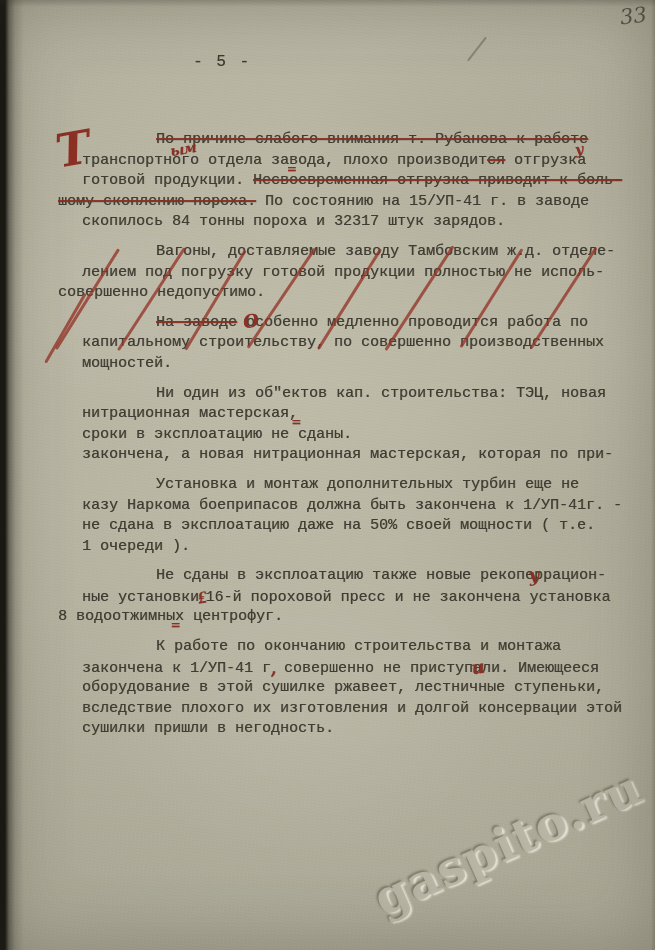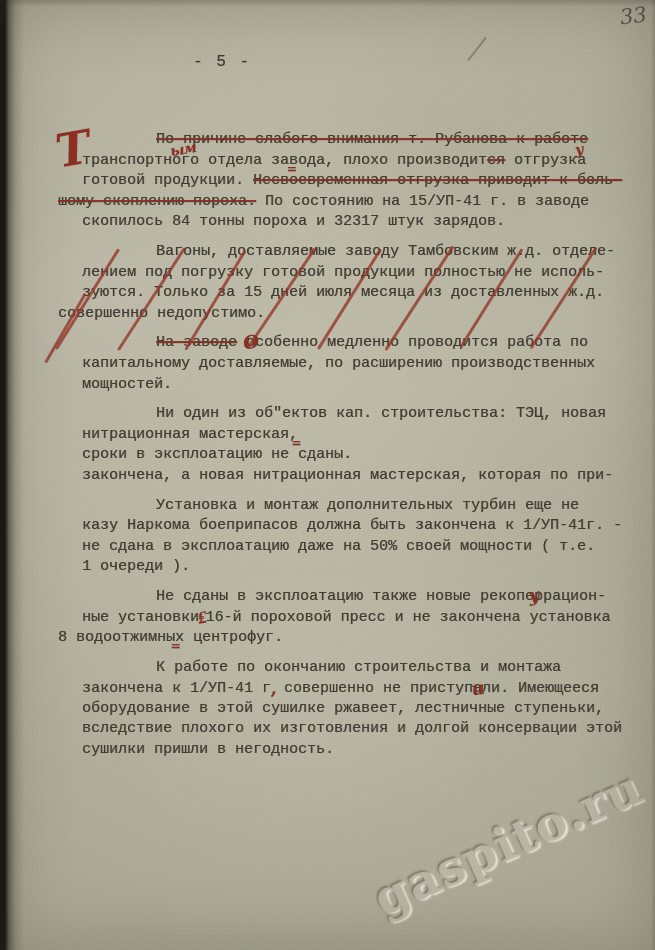--- a/index.html
+++ b/index.html
@@ -95,7 +95,6 @@
       <div class="line"><span class="t">скопилось 84 тонны пороха и 32317 штук зарядов.</span></div>
       <div class="line first gap"><span class="t">Вагоны, доставляемые заводу Тамбовским ж.д. отделе-</span></div>
       <div class="line"><span class="t">лением под погрузку готовой продукции полностью не исполь-</span></div>
-      <div class="line"><span class="t">зуются. Только за 15 дней июля месяца из доставленных ж.д.</span></div>
       <div class="line out"><span class="t">совершенно недопустимо.</span></div>
       <div class="line first gap"><span class="t strike">На заводе</span><span class="t"> </span><span class="ovl"><span class="t">о</span><span class="hw over">О</span></span><span class="t">собенно медленно проводится работа по</span></div>
       <div class="line"><span class="t">капитальному доставляемые, по расширению производственных</span></div>

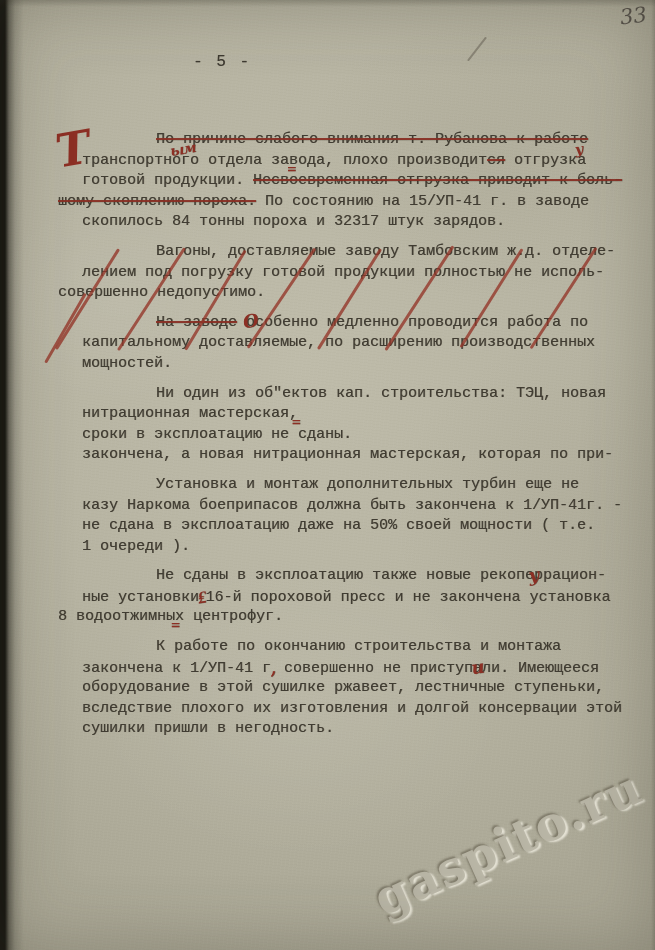--- a/index.html
+++ b/index.html
@@ -97,7 +97,7 @@
       <div class="line"><span class="t">лением под погрузку готовой продукции полностью не исполь-</span></div>
       <div class="line out"><span class="t">совершенно недопустимо.</span></div>
       <div class="line first gap"><span class="t strike">На заводе</span><span class="t"> </span><span class="ovl"><span class="t">о</span><span class="hw over">О</span></span><span class="t">собенно медленно проводится работа по</span></div>
-      <div class="line"><span class="t">капитальному доставляемые, по расширению производственных</span></div>
+      <div class="line"><span class="t">капитальному строительству, по совершенно производственных</span></div>
       <div class="line"><span class="t">мощностей.</span></div>
       <div class="line first gap"><span class="t">Ни один из об"ектов кап. строительства: ТЭЦ, новая</span></div>
       <div class="line"><span class="t">нитрационная мастерская</span><span class="ovl"><span class="t">,</span><span class="hw below">=</span></span></div>

